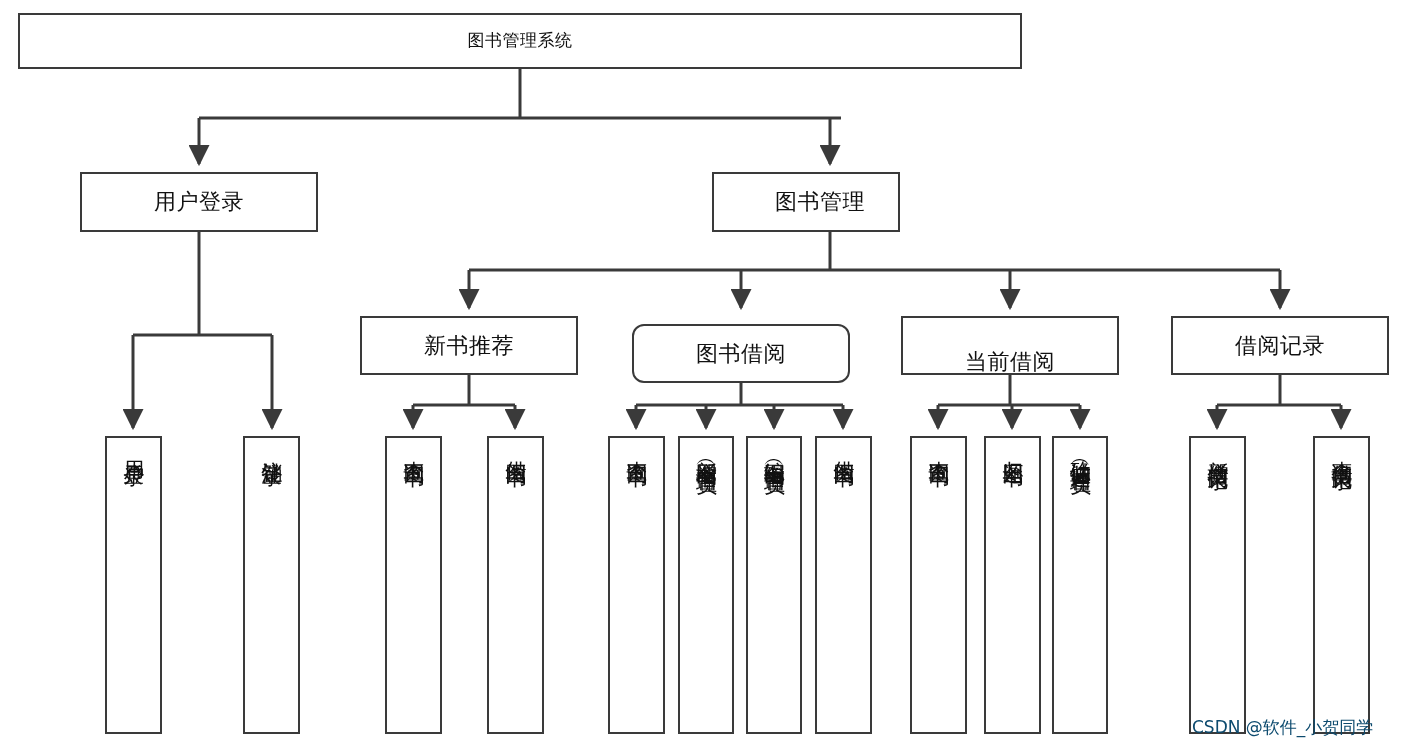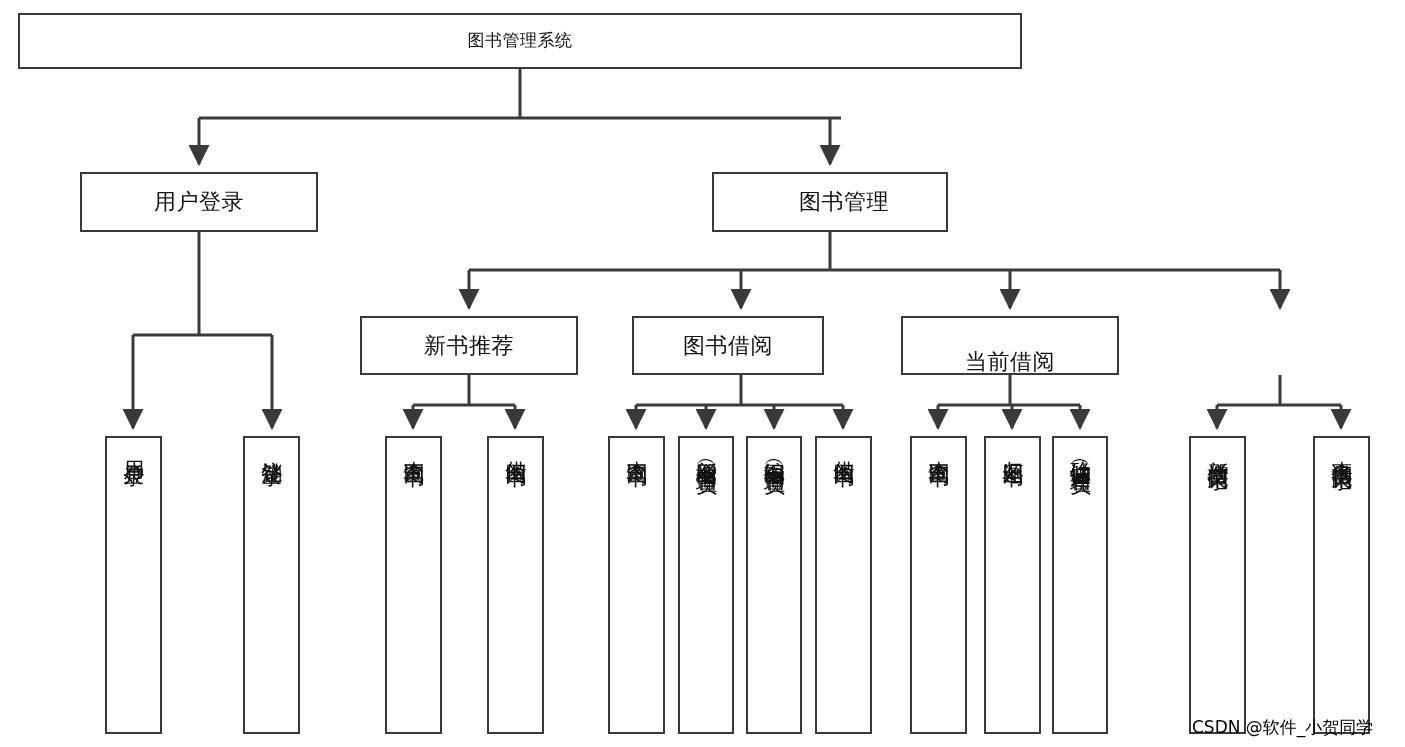--- a/index.html
+++ b/index.html
@@ -138,7 +138,7 @@
   <div class="node h-node" style="left: 80px; top: 172px; width: 238px; height: 60px;">
     <span class="node-label">用户登录</span>
   </div>
-  <div class="node h-node" style="left: 712px; top: 172px; width: 236px; height: 60px; padding-left: 28px;">
+  <div class="node h-node" style="left: 712px; top: 172px; width: 188px; height: 60px; padding-left: 28px;">
     <span class="node-label">图书管理</span>
   </div>
 

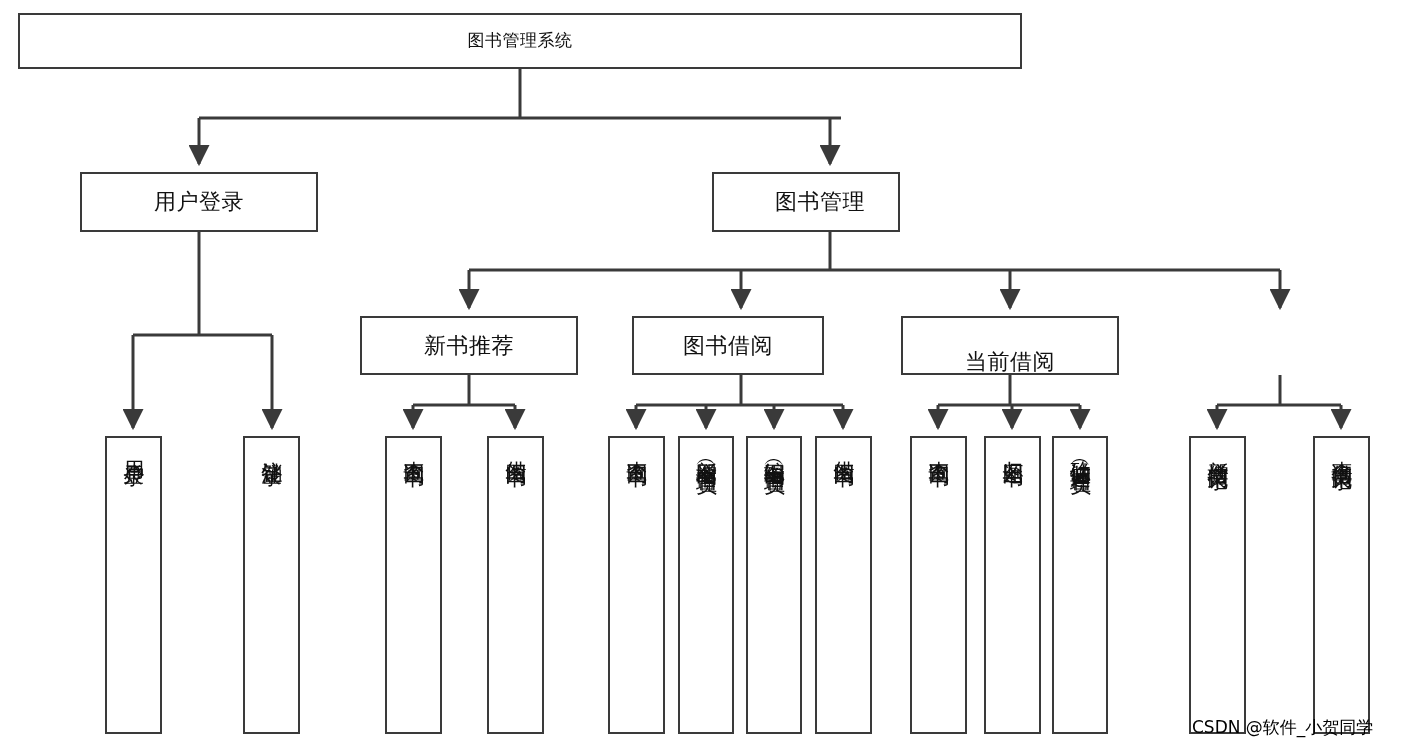--- a/index.html
+++ b/index.html
@@ -145,7 +145,7 @@
   <div class="node h-node" style="left: 360px; top: 316px; width: 218px; height: 59px;">
     <span class="node-label">新书推荐</span>
   </div>
-  <div class="node h-node" style="left: 632px; top: 316px; width: 192px; height: 59px;">
+  <div class="node h-node" style="left: 632px; top: 324px; width: 218px; height: 59px; border-radius: 12px;">
     <span class="node-label">图书借阅</span>
   </div>
   <div class="node h-node" style="left: 901px; top: 316px; width: 218px; height: 59px; align-items: flex-end;">

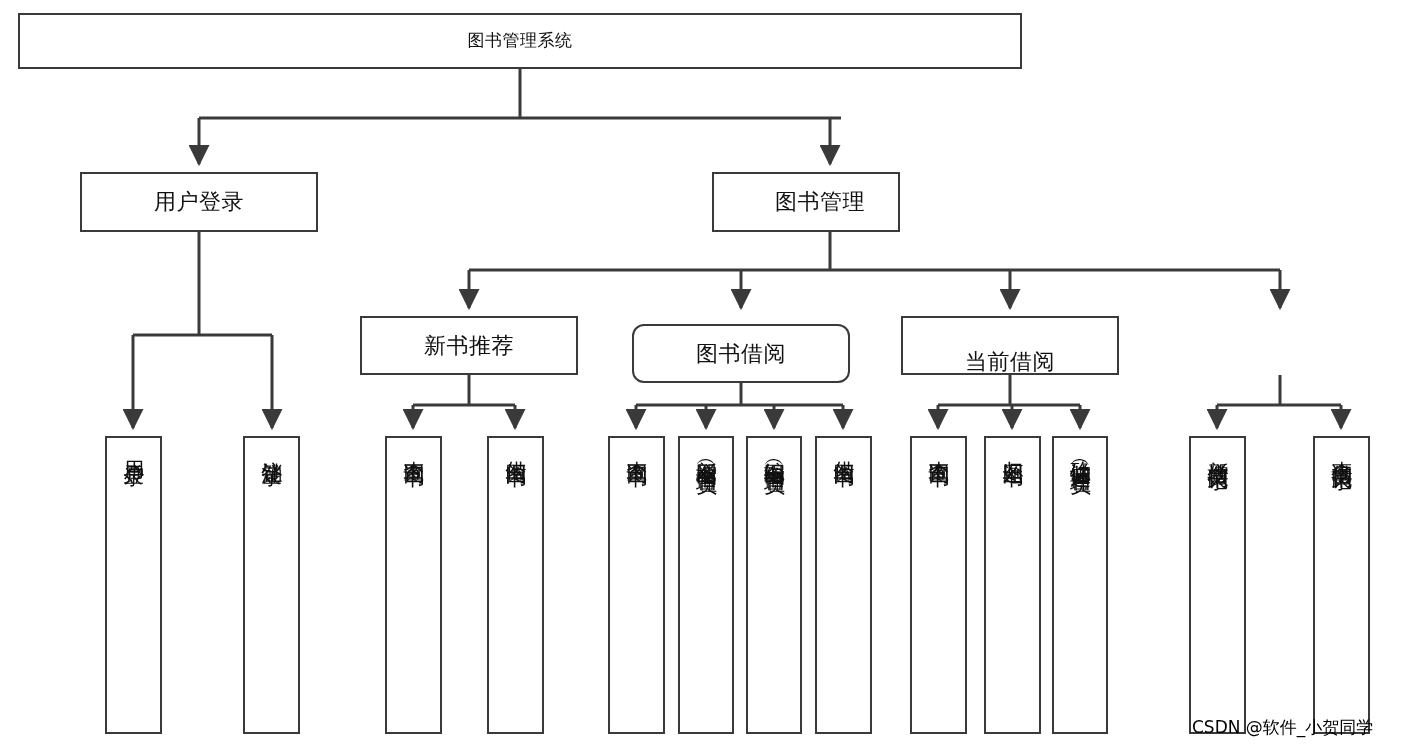--- a/index.html
+++ b/index.html
@@ -151,6 +151,9 @@
   <div class="node h-node" style="left: 901px; top: 316px; width: 218px; height: 59px; align-items: flex-end;">
     <span class="node-label">当前借阅</span>
   </div>
+  <div class="node h-node" style="left: 1171px; top: 316px; width: 218px; height: 59px;">
+    <span class="node-label">借阅记录</span>
+  </div>
 
   <div class="node v-node" style="left: 105px; top: 436px; width: 57px; height: 298px;">
     <span class="node-label">用户登录</span>

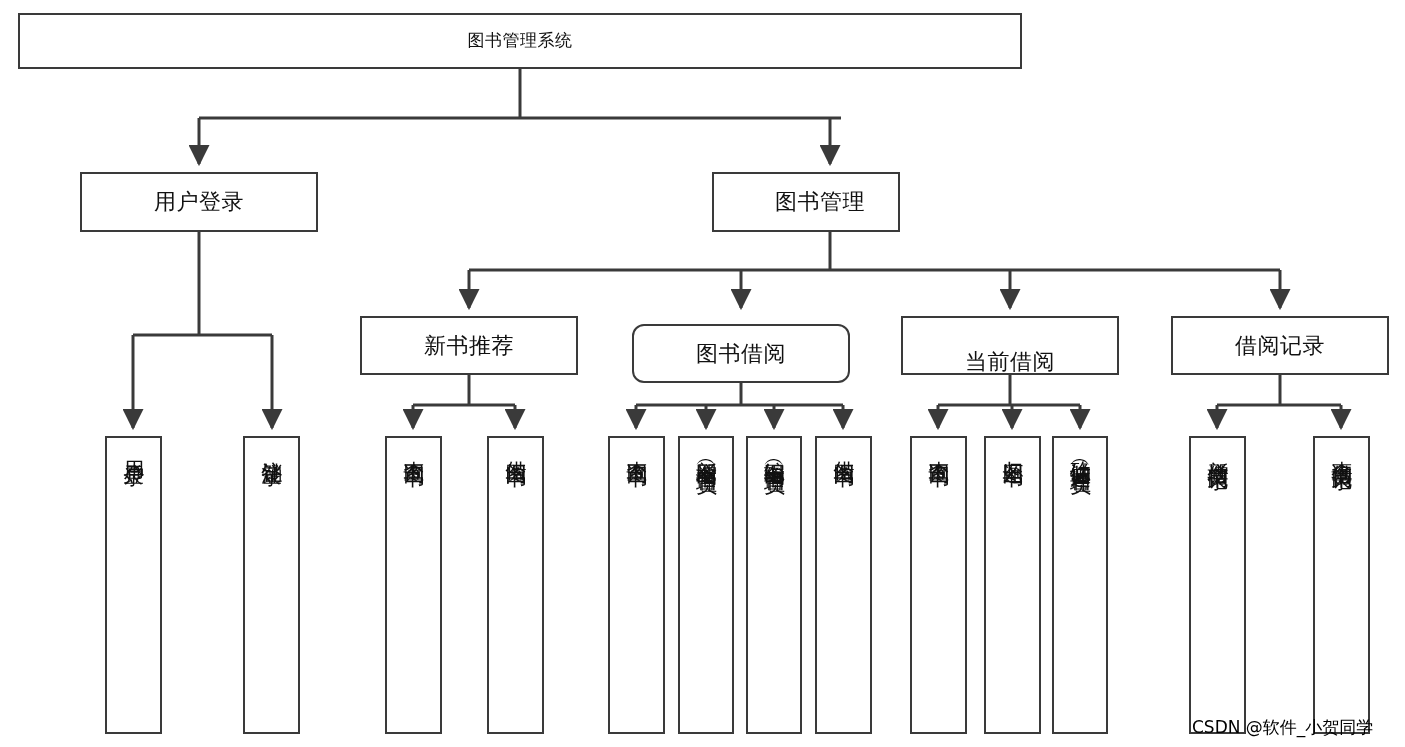--- a/index.html
+++ b/index.html
@@ -195,7 +195,7 @@
     <span class="node-label">查询借阅记录</span>
   </div>
 
-  <div class="watermark" style="left: 1192px; top: 716px; color: #000000;">CSDN @软件_小贺同学</div>
+  <div class="watermark" style="left: 1192px; top: 716px; color: #0c4a6e;">CSDN @软件_小贺同学</div>
 
 </div>
 

